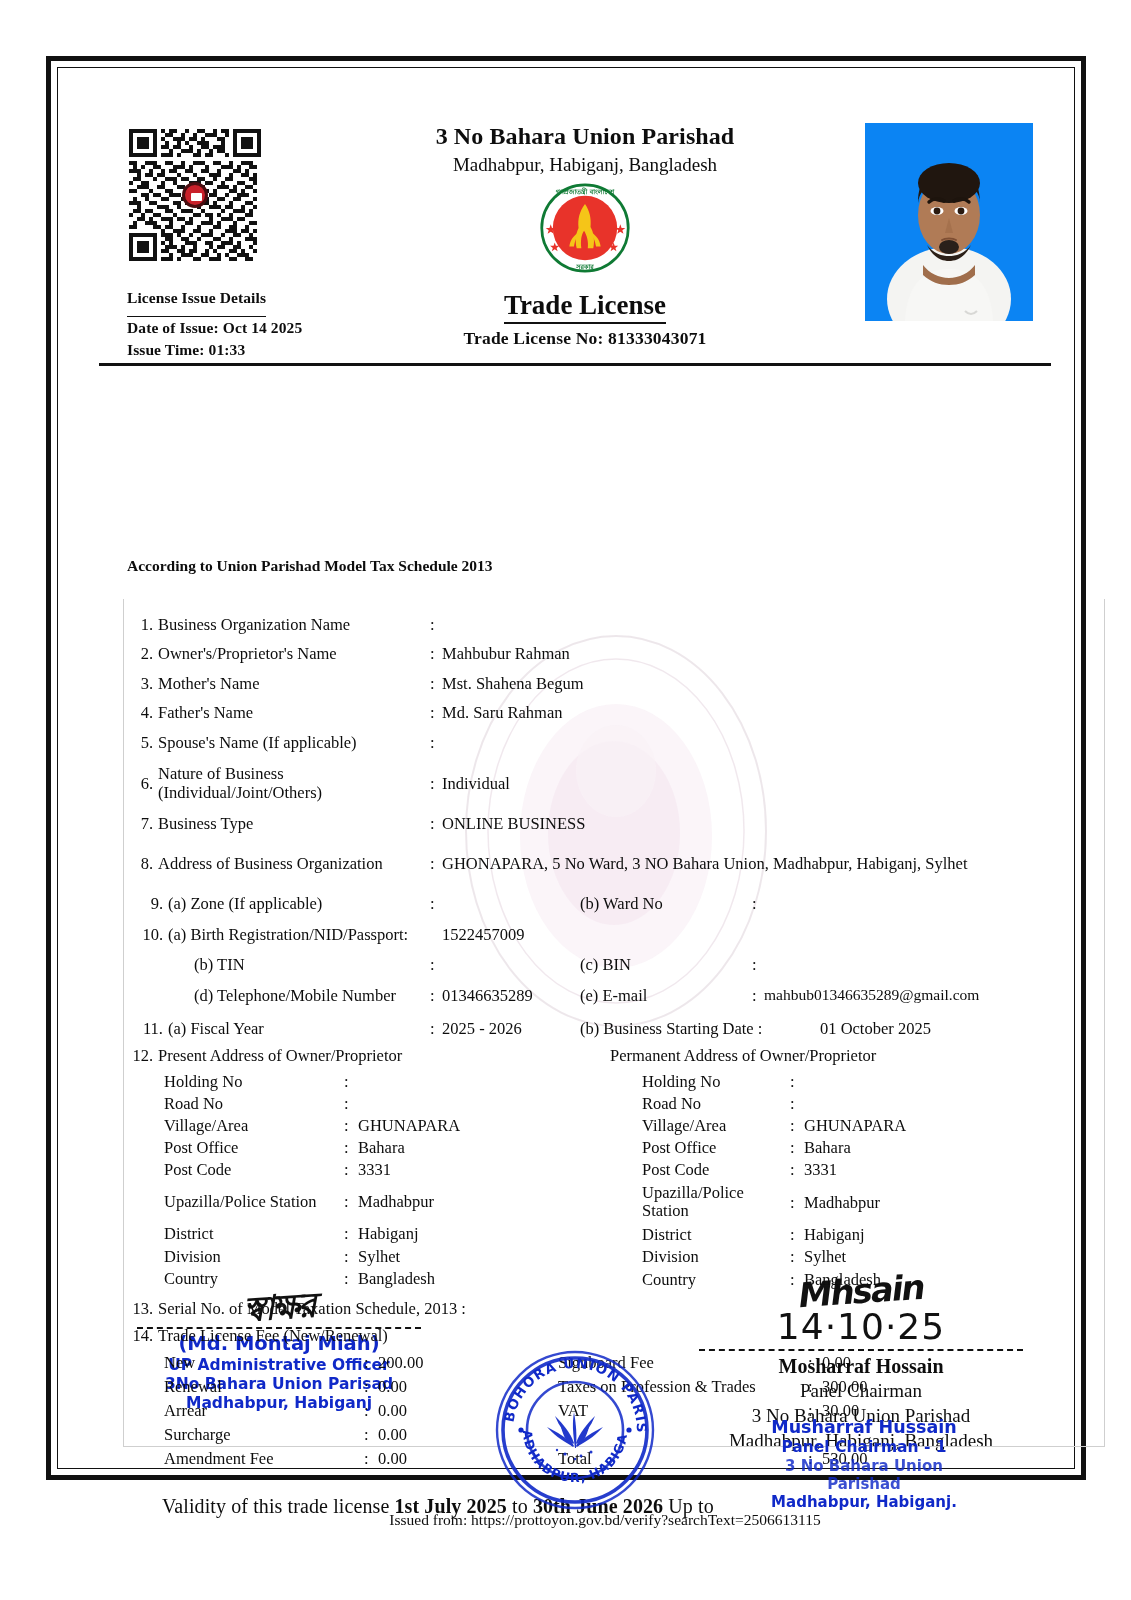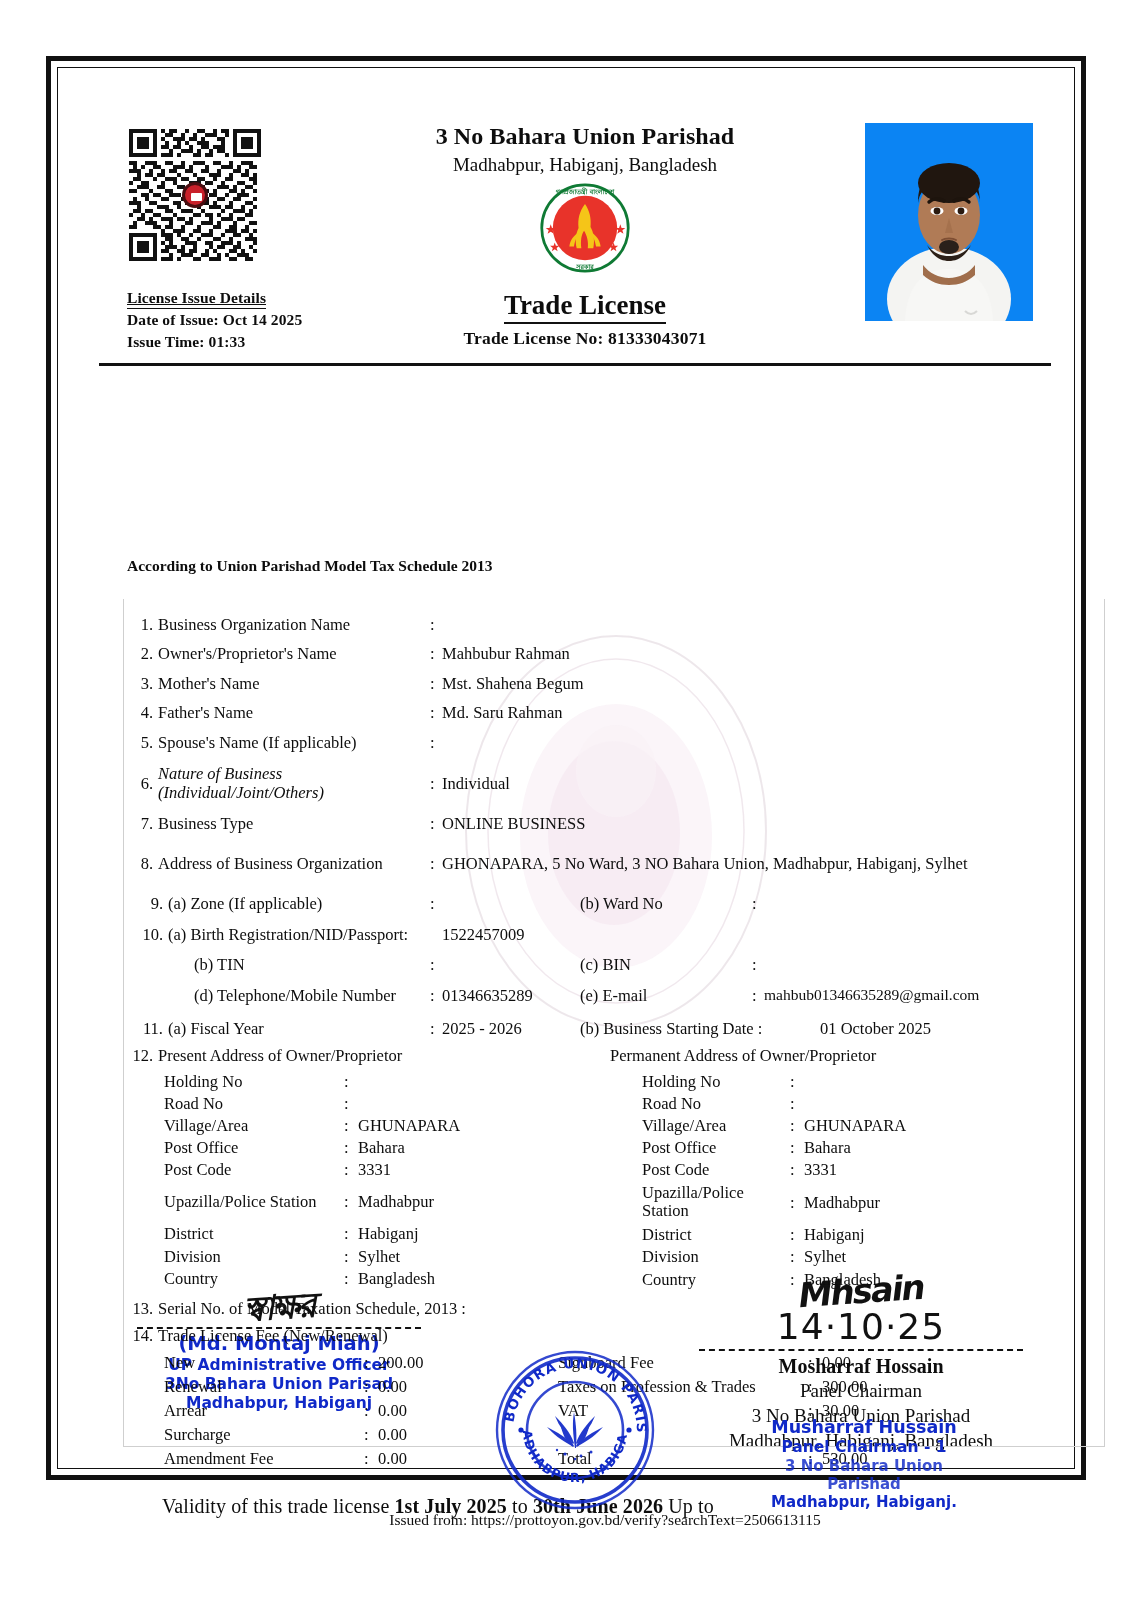--- a/index.html
+++ b/index.html
@@ -122,8 +122,7 @@
   .issue-details .hd {
     border-bottom: 1.6px solid #111;
     display: inline-block;
-    padding-bottom: 0px;
-    text-decoration: underline;
+    padding-bottom: 8px;
   }
 
   .photo {

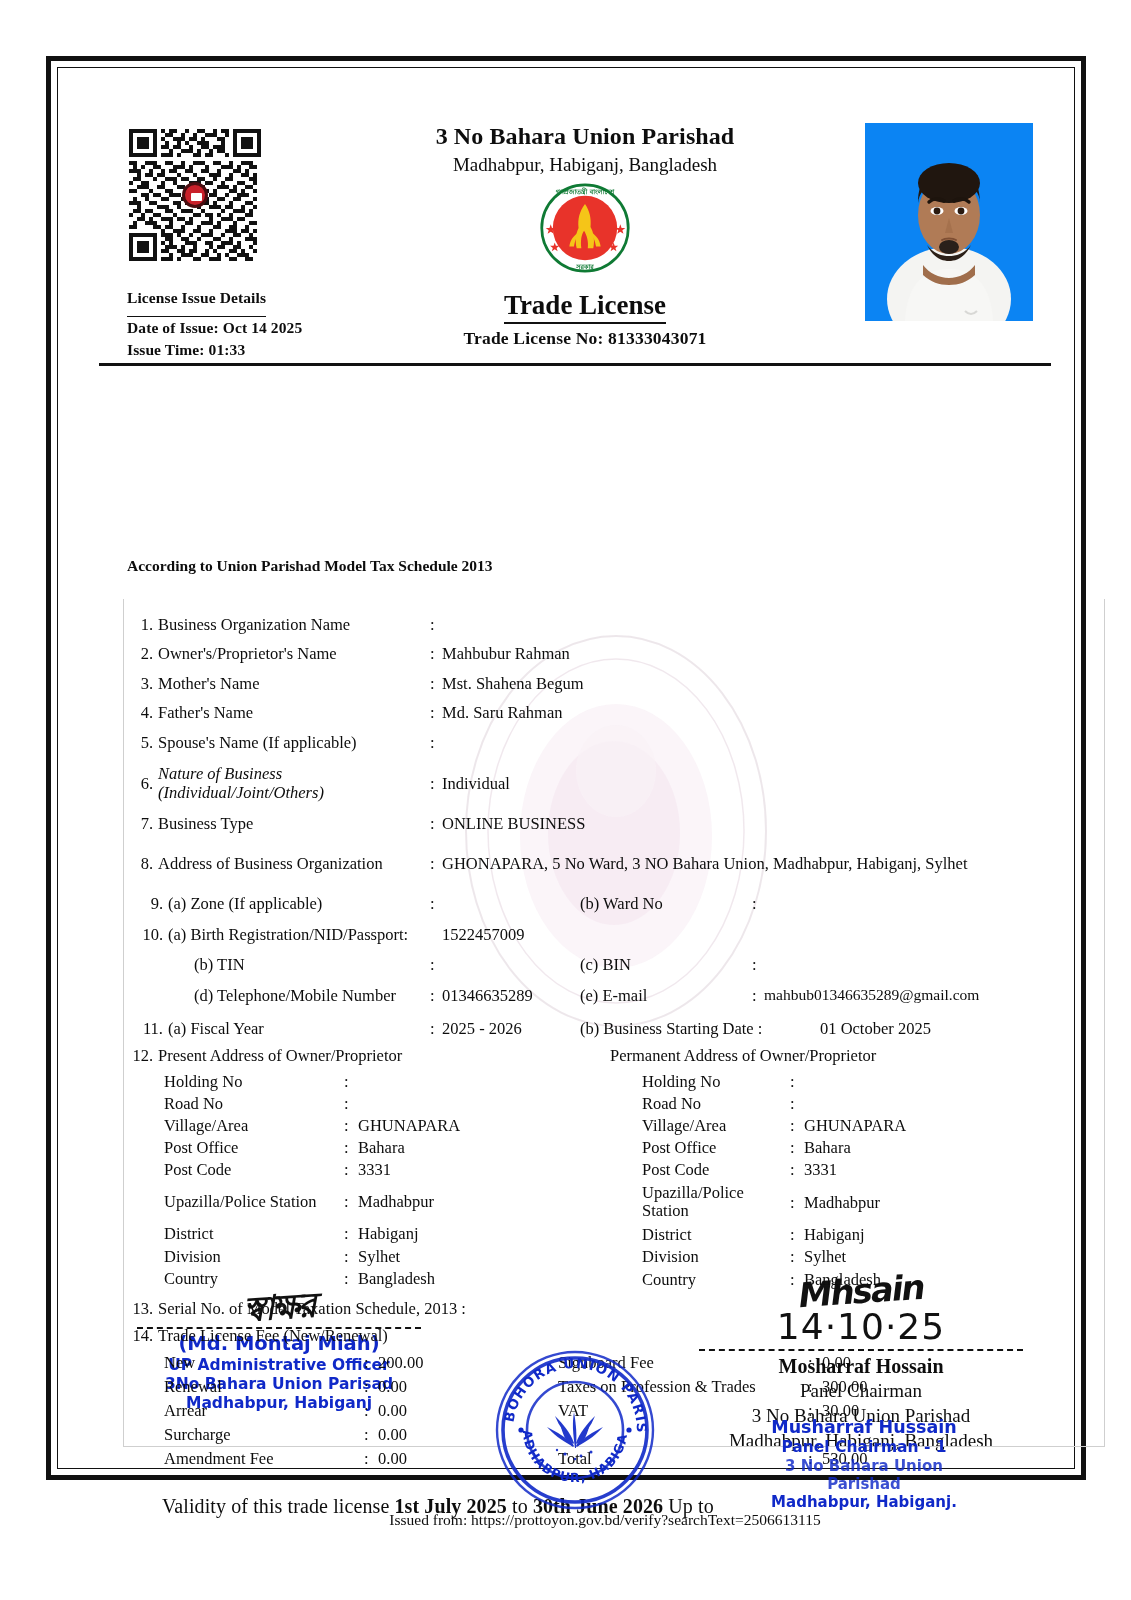--- a/index.html
+++ b/index.html
@@ -191,7 +191,7 @@
     letter-spacing: .1px;
   }
 
-  .two-line { line-height: 1.16; font-style: italic; }
+  .two-line { line-height: 1.16; }
 
   
   .grow { display: flex; align-items: flex-start; line-height: 1.2; margin-bottom: 11px; font-size: 16.5px;}

